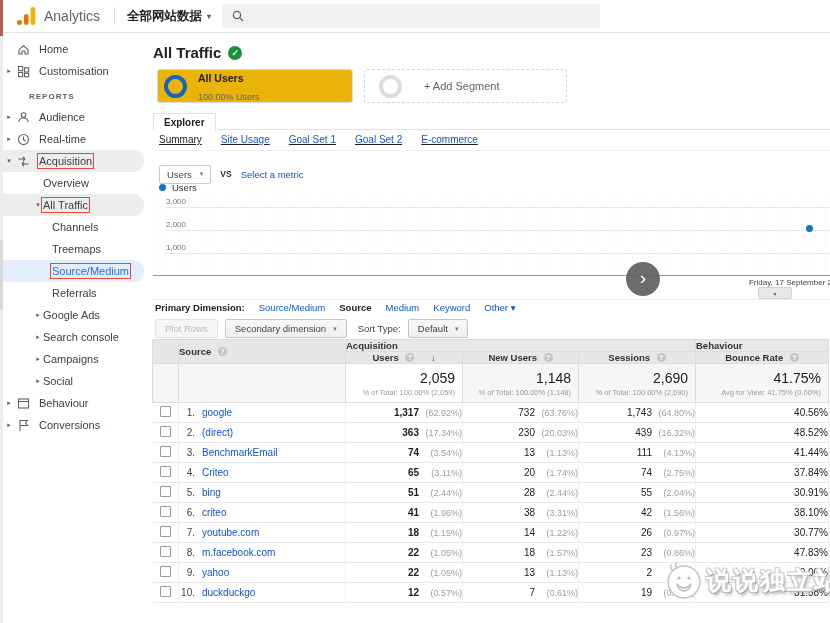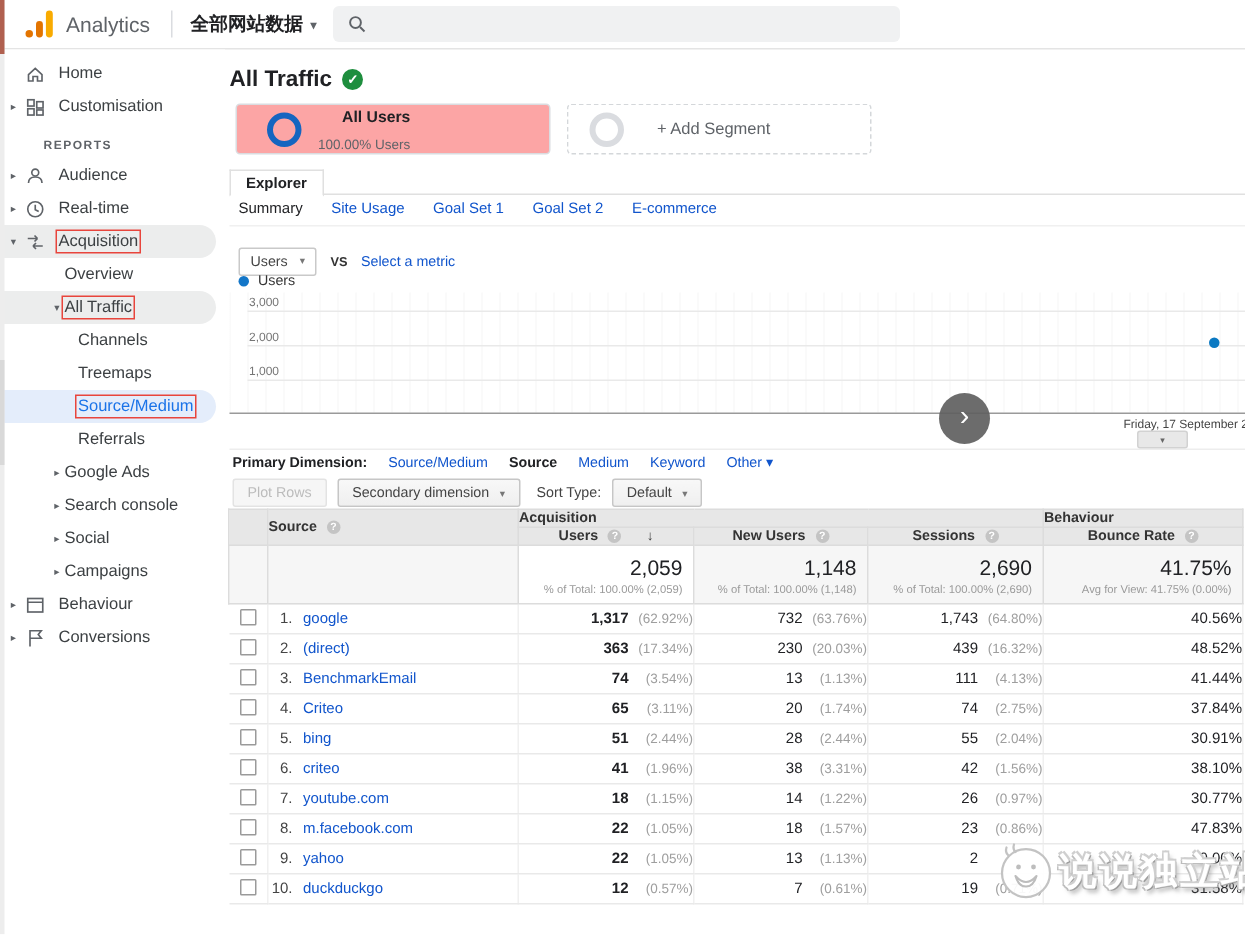--- a/index.html
+++ b/index.html
@@ -44,7 +44,7 @@
   .badge{width:14px;height:14px;border-radius:50%;background:#1e8e3e;color:#fff;font-size:9px;font-weight:bold;
          display:flex;align-items:center;justify-content:center;}
   .segments{position:absolute;left:7px;top:36px;display:flex;gap:11px;}
-  .segment-card{width:188px;height:32px;border:1px solid #dadce0;border-radius:3px;background:#fca5a5;display:flex;align-items:center;padding-left:20px;cursor:pointer;text-align:right;}
+  .segment-card{width:188px;height:32px;border:1px solid #dadce0;border-radius:3px;background:#eab308;display:flex;align-items:center;padding-left:6px;cursor:pointer;}
   .ring{width:15px;height:15px;border:4px solid #1565c0;border-radius:50%;margin-right:11px;flex:0 0 auto;}
   .ring.gray{border-color:#dadce0;}
   .seg-name{font-size:10.5px;font-weight:bold;color:#202124;line-height:12px;}

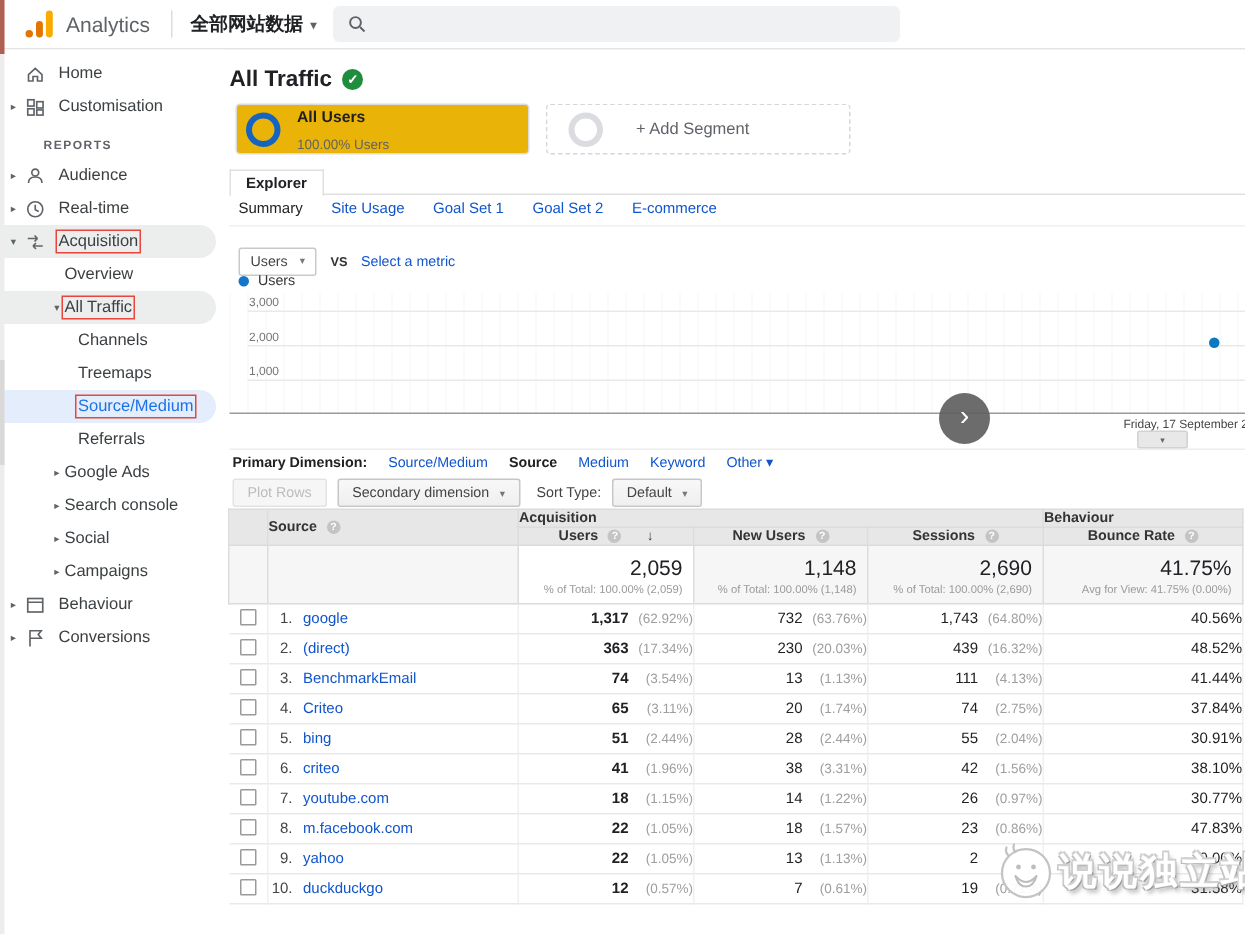--- a/index.html
+++ b/index.html
@@ -54,7 +54,7 @@
   .tabbar{position:absolute;left:3px;right:0;top:78px;height:18px;border-bottom:1px solid #e0e0e0;}
   .tab{display:inline-block;border:1px solid #e0e0e0;border-bottom:1px solid #fff;background:#fff;position:relative;top:1px;
        padding:3px 10px 2px;font-size:10px;font-weight:bold;color:#202124;cursor:pointer;}
-  .subtabs{position:absolute;left:9px;top:101px;display:flex;gap:19px;font-size:10px;}
+  .subtabs{position:absolute;left:9px;top:101px;display:flex;gap:19px;font-size:10px;text-decoration:underline;}
   .subtab{color:#15c;cursor:pointer;white-space:nowrap;}
   .subtab.active{color:#202124;}
   .subline{position:absolute;left:3px;right:0;top:117px;border-bottom:1px solid #f0f0f0;}

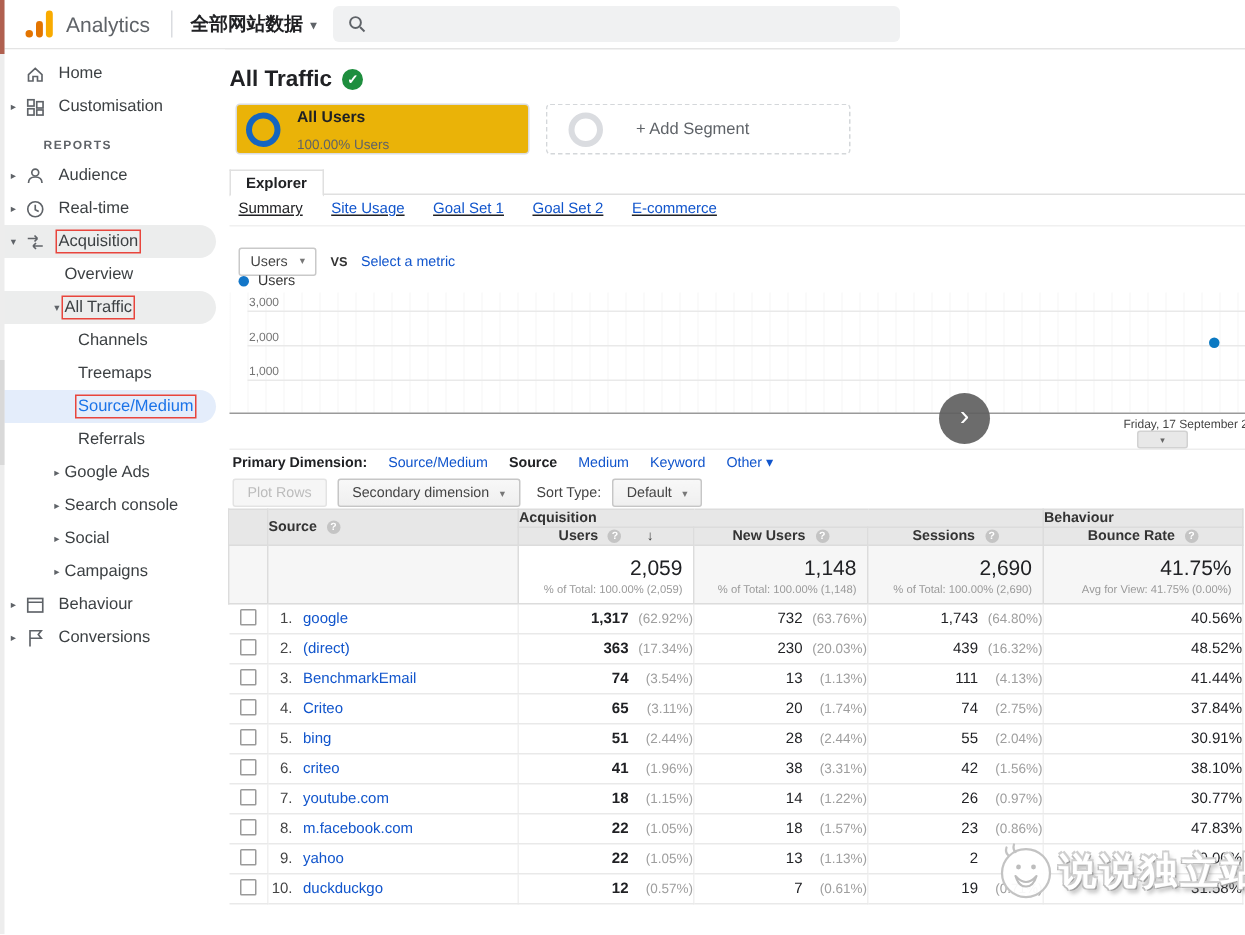--- a/index.html
+++ b/index.html
@@ -247,11 +247,11 @@
         </div>
         <div class="side-item ind1">
           <span class="caret">▸</span>
+          <span class="slabel">Campaigns</span>
+        </div>
+        <div class="side-item ind1">
+          <span class="caret">▸</span>
           <span class="slabel">Social</span>
-        </div>
-        <div class="side-item ind1">
-          <span class="caret">▸</span>
-          <span class="slabel">Campaigns</span>
         </div>
         <div class="side-item ind0">
           <span class="caret">▸</span>

